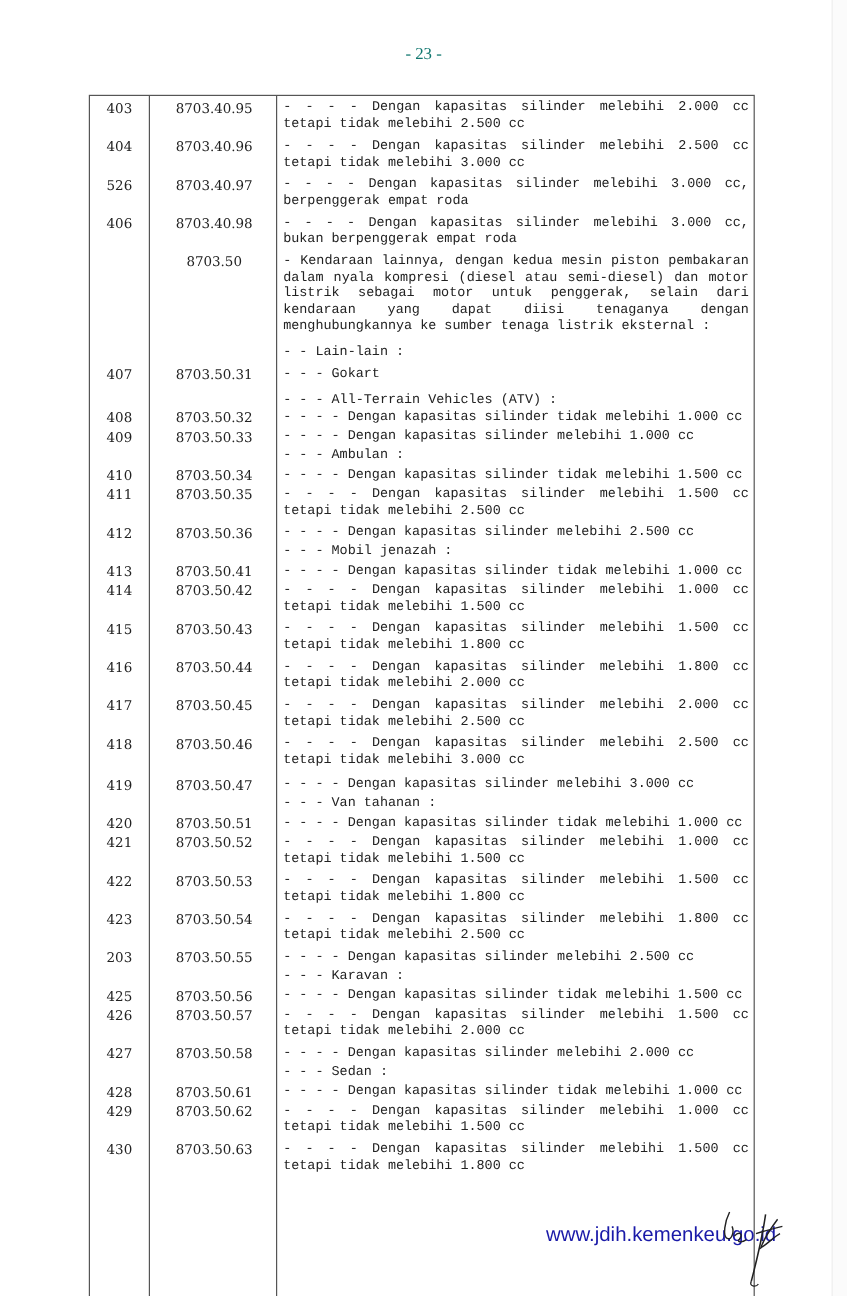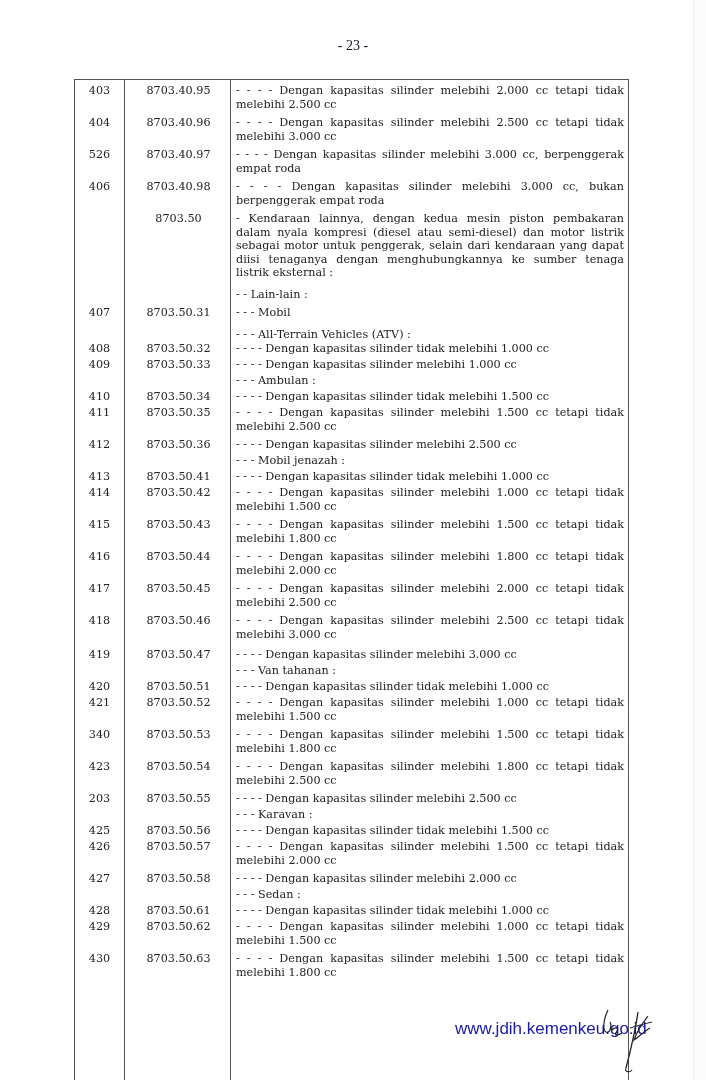--- a/index.html
+++ b/index.html
@@ -8,7 +8,7 @@
   .right-edge { position:absolute; top:0; right:0; width:12px; height:1080px;
                 border-left:1px solid #eeeeee; background:#fbfbfb; }
   .page-num { position:absolute; top:38px; left:0; width:706px; text-align:center;
-              font-size:14px; font-family:"Liberation Serif",serif; color:#0f172a; }
+              font-size:14px; font-family:"Liberation Serif",serif; color:#0f766e; }
   .tbl { position:absolute; left:74px; top:79px; width:555px; height:1076px;
          border:1px solid #555; box-sizing:border-box; }
   .vline { position:absolute; top:0; bottom:0; border-left:1px solid #555; }

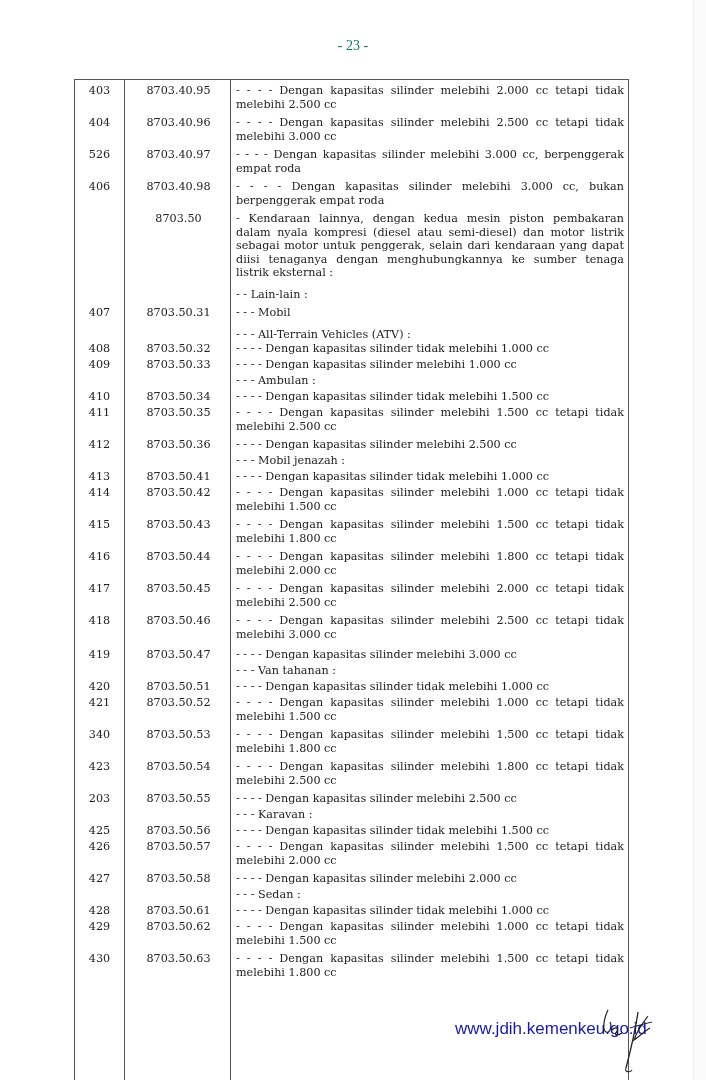--- a/index.html
+++ b/index.html
@@ -16,7 +16,7 @@
   .row { position:absolute; left:0; width:555px; font-size:11.2px; line-height:13.6px; }
   .c-no { position:absolute; left:0; width:49px; text-align:center; }
   .c-hs { position:absolute; left:56px; width:95px;text-align:center; }
-  .c-desc { position:absolute; left:161px; width:388px; text-align:justify; text-align-last:left; }
+  .c-desc { position:absolute; left:161px; width:388px; text-align:justify; text-align-last:left;font-family:Liberation Mono, monospace; }
   .footer-link { position:absolute; left:455px; top:1019px; font-family:"Liberation Sans",sans-serif;
                  font-size:17px; color:#1a1aa8; }
   .sig { position:absolute; left:596px; top:1000px; }

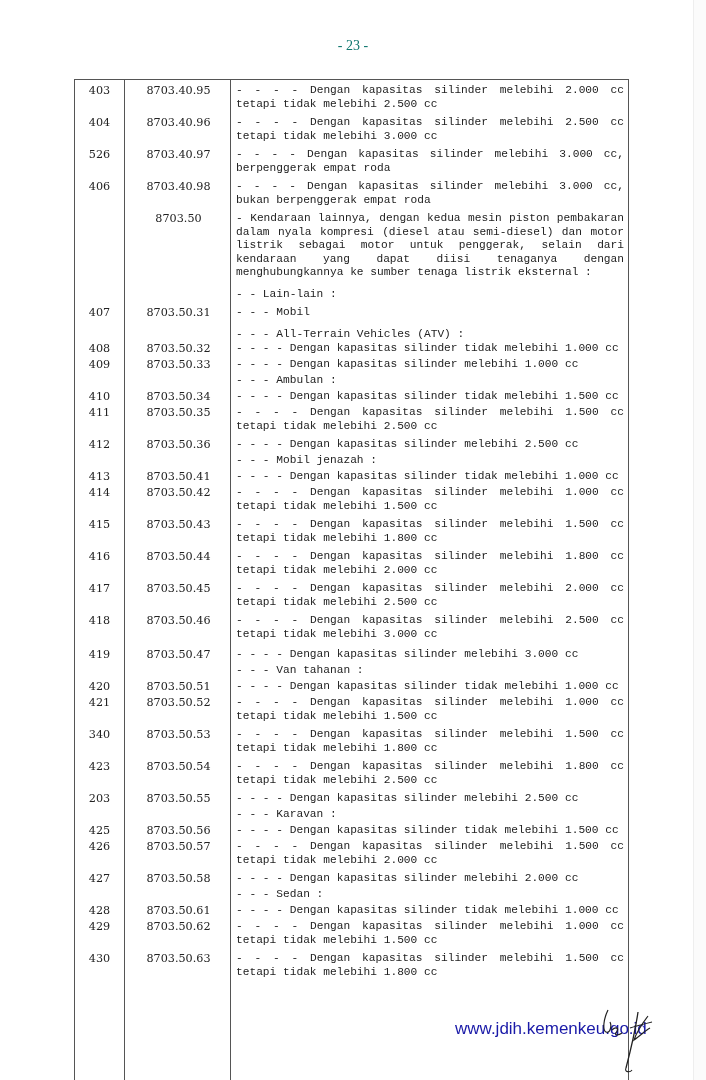--- a/index.html
+++ b/index.html
@@ -64,7 +64,7 @@
     <div class="row" style="top: 226px;">
       <div class="c-no">407</div>
       <div class="c-hs">8703.50.31</div>
-      <div class="c-desc">- - - Mobil</div>
+      <div class="c-desc">- - - Gokart</div>
     </div>
     <div class="row" style="top: 248px;">
       <div class="c-no"></div>

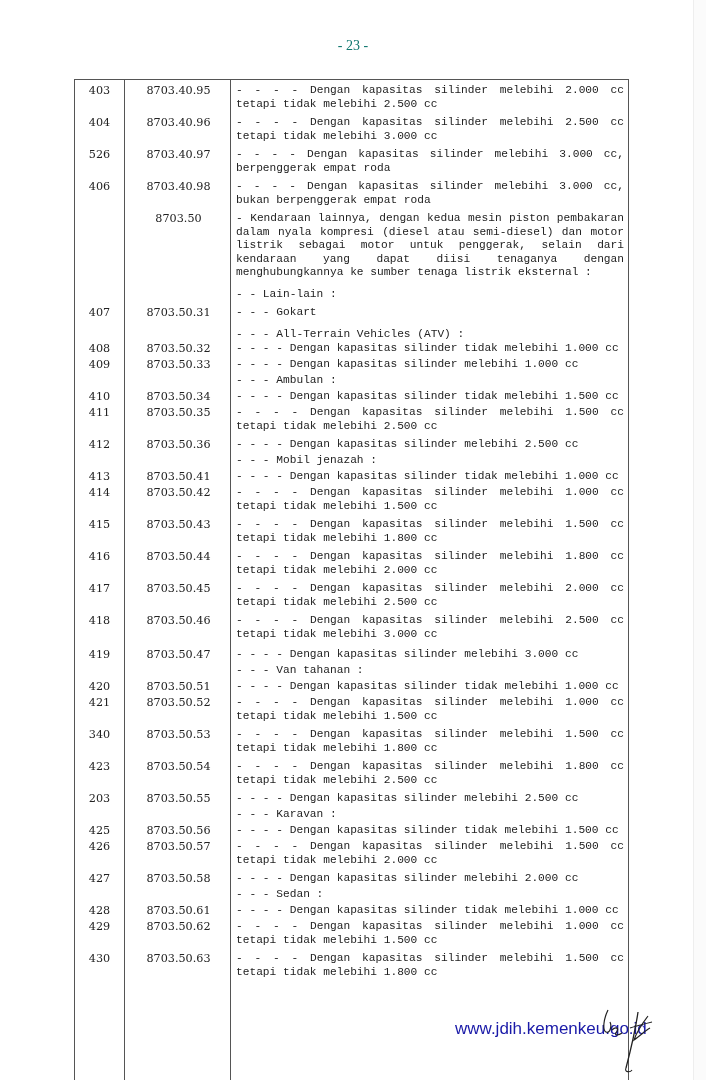--- a/index.html
+++ b/index.html
@@ -157,7 +157,7 @@
       <div class="c-desc">- - - - Dengan kapasitas silinder melebihi 1.000 cc tetapi tidak melebihi 1.500 cc</div>
     </div>
     <div class="row" style="top: 648px;">
-      <div class="c-no">340</div>
+      <div class="c-no">422</div>
       <div class="c-hs">8703.50.53</div>
       <div class="c-desc">- - - - Dengan kapasitas silinder melebihi 1.500 cc tetapi tidak melebihi 1.800 cc</div>
     </div>

